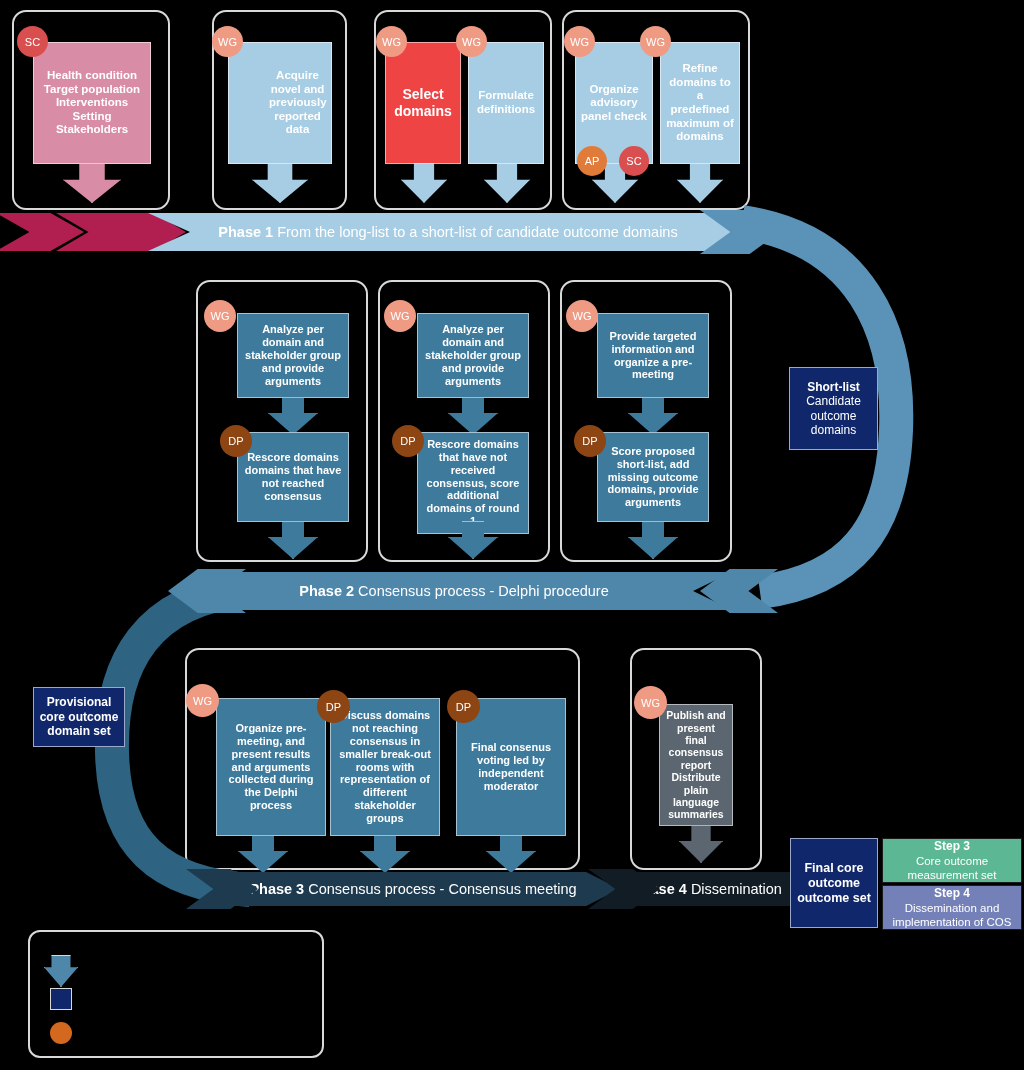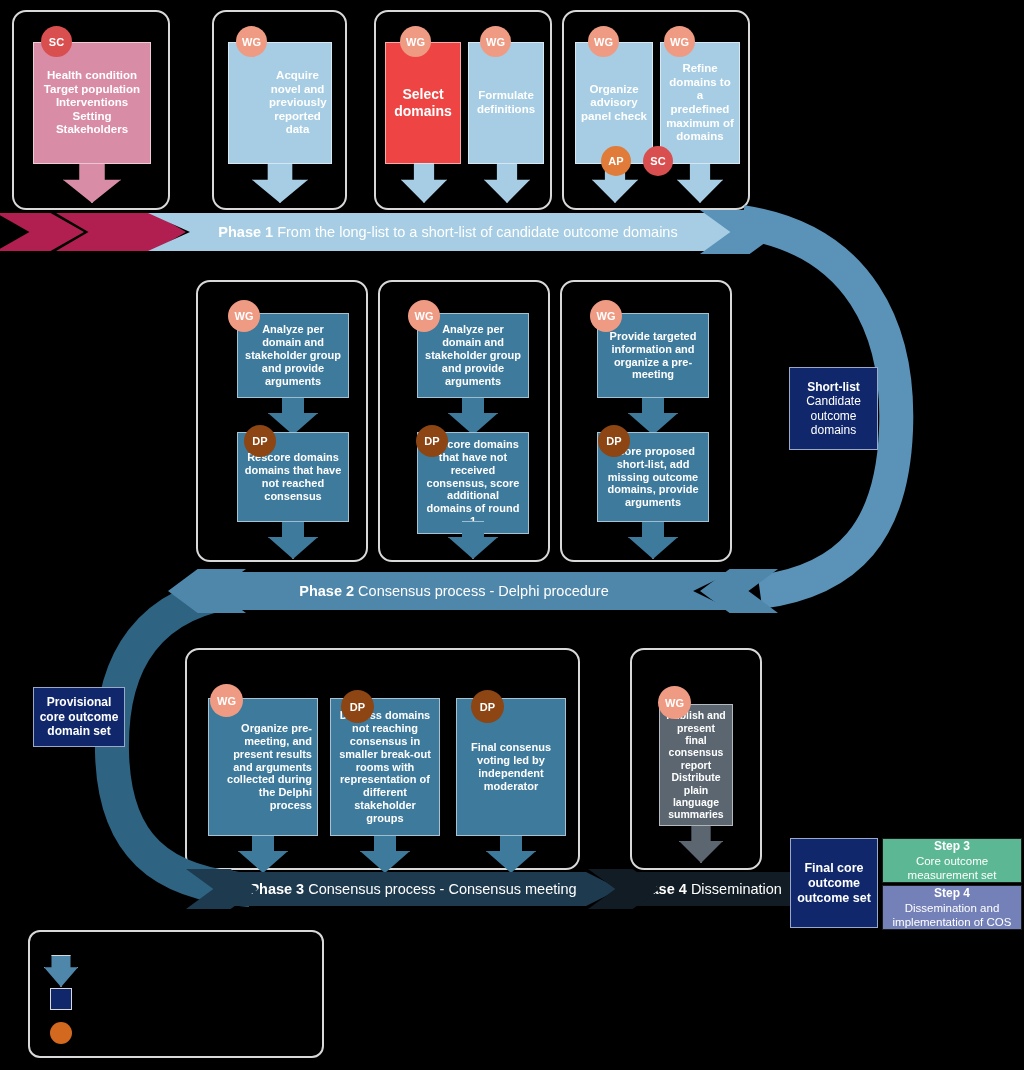--- a/index.html
+++ b/index.html
@@ -48,9 +48,8 @@
     border-radius:50%;
     color:#fff;
     display:flex; align-items:center; justify-content:center;
-    font-size:11px; font-weight:bold;
+    font-size:11px; font-weight:normal;
     z-index:6;
-    margin-left:24px;
   }
 
   

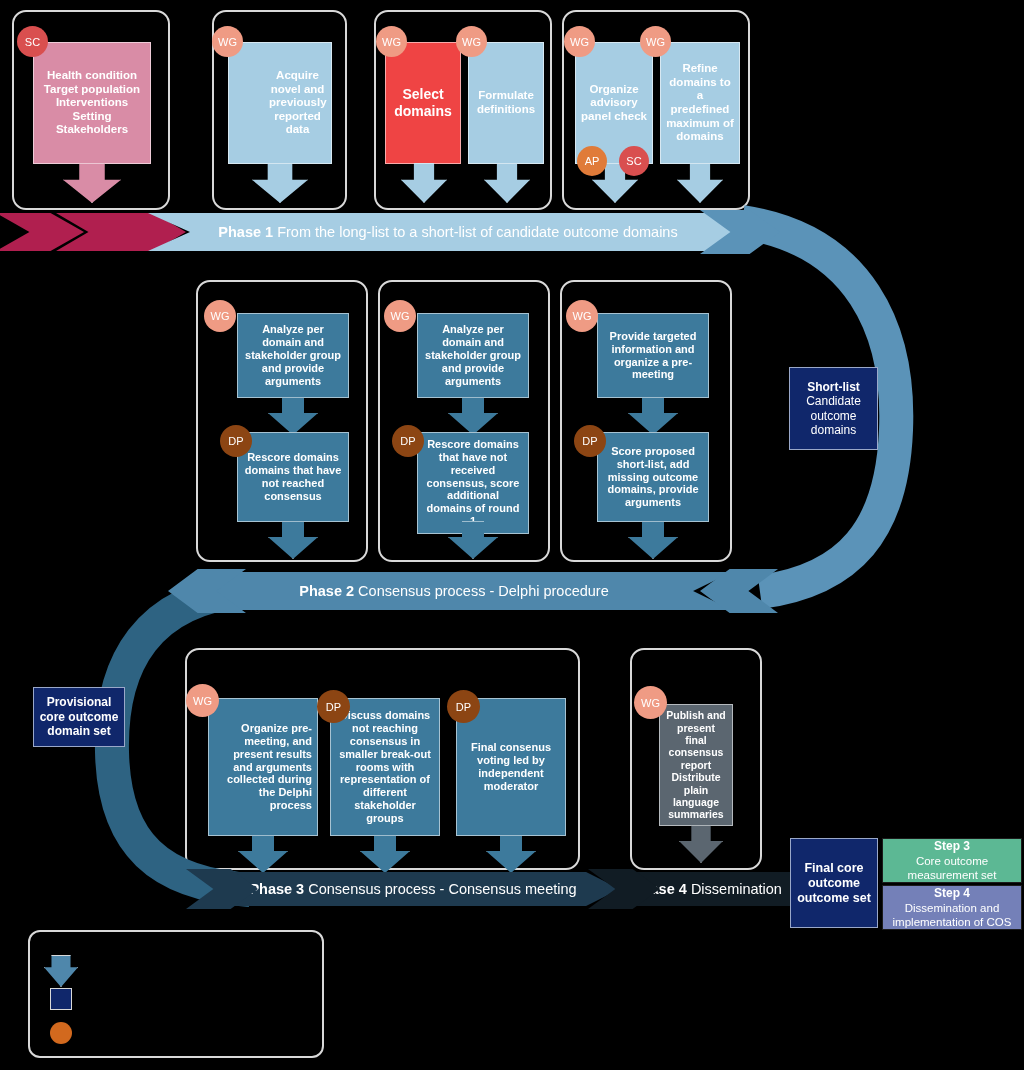--- a/index.html
+++ b/index.html
@@ -238,7 +238,7 @@
 
   <div class="group" style="left:185px; top:648px; width:395px; height:222px;"></div>
 
-  <div class="pbox" style="left:208px; top:698px; width:110px; height:138px; background:#3d7a9c; font-size:11px;text-align:right;">
+  <div class="pbox" style="left:216px; top:698px; width:110px; height:138px; background:#3d7a9c; font-size:11px;">
     <span class="txt">Organize pre-meeting, and present results and arguments collected during the Delphi process</span>
   </div>
   <div class="tail" style="left:238px; top:835px; width:50px; height:38px; background:#3d7a9c;"></div>

